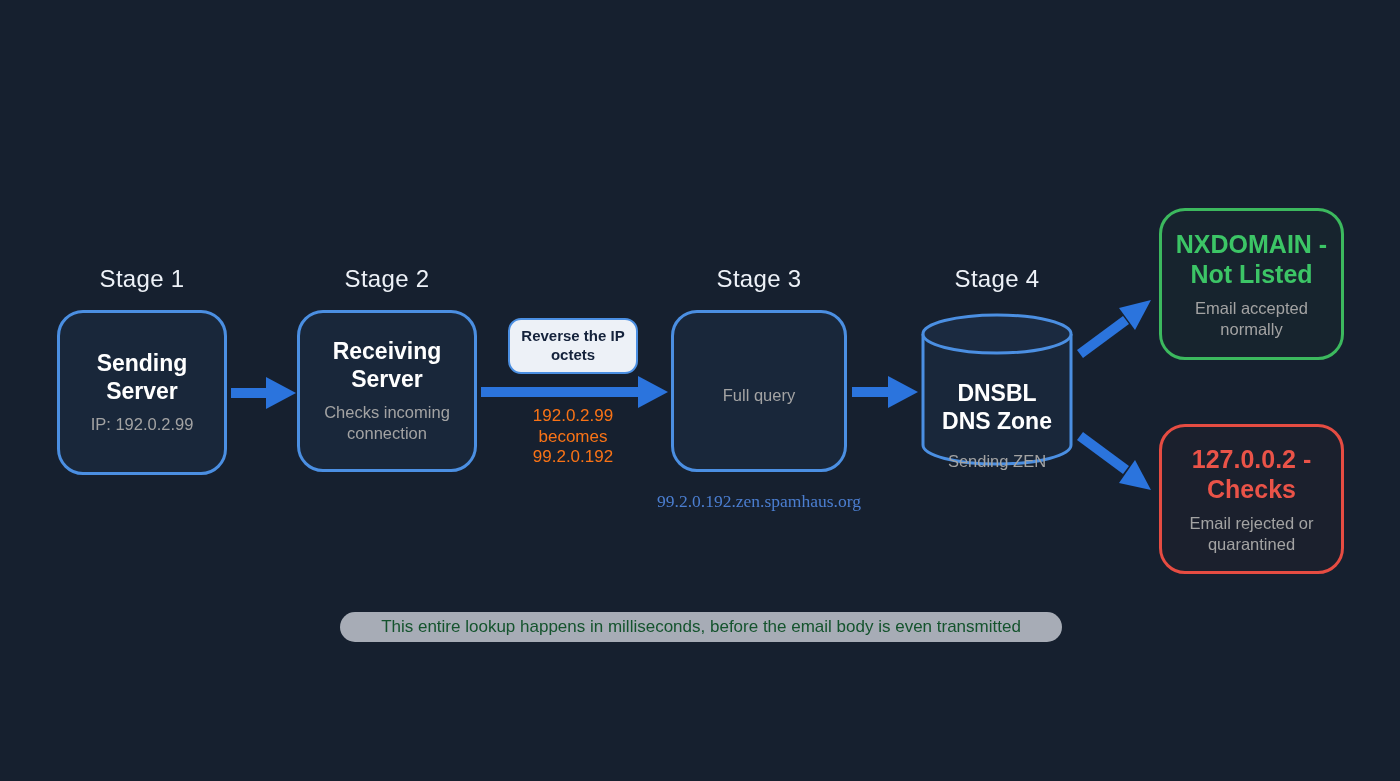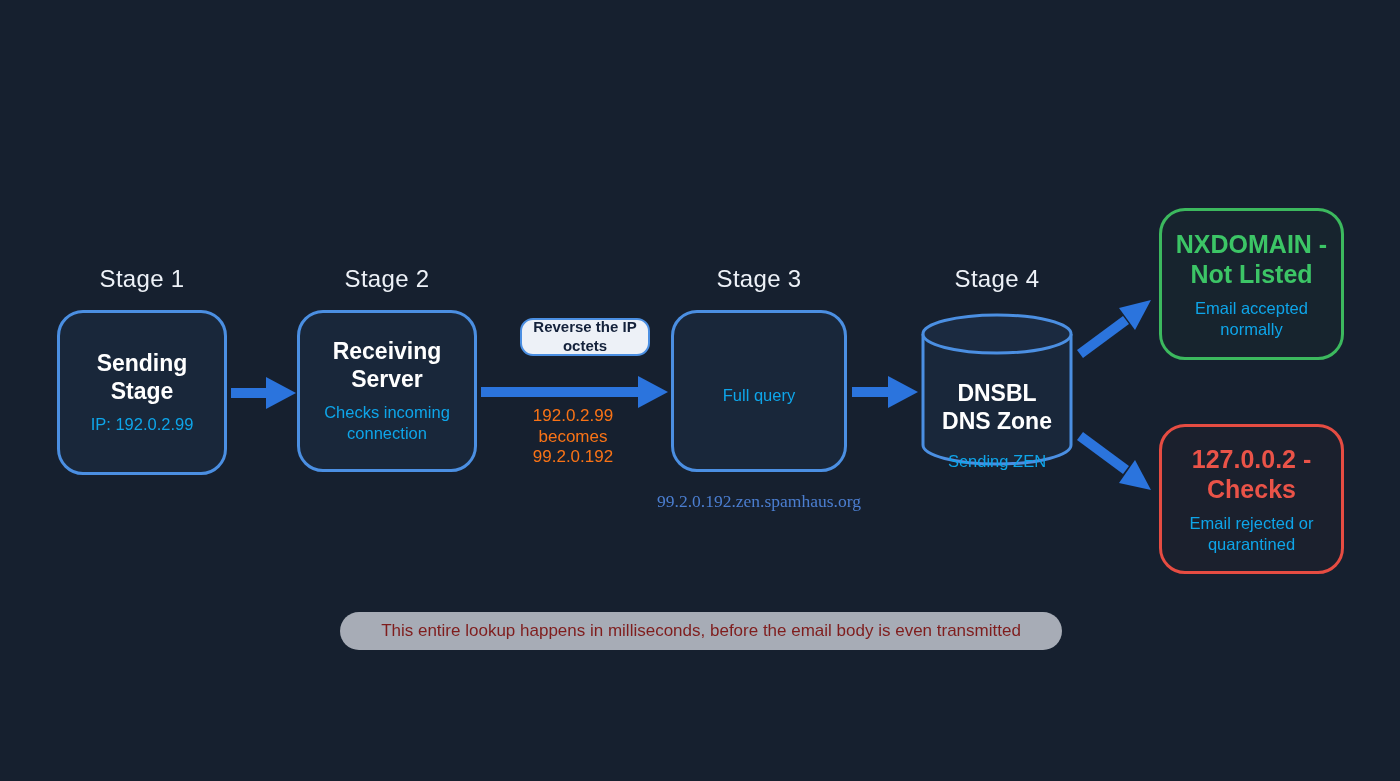--- a/index.html
+++ b/index.html
@@ -48,7 +48,7 @@
     line-height:1.2;
   }
   .node-sub{
-    color:#0ea5e9;
+    color:#a3a3a3;
     font-size:16.5px;
     line-height:1.25;
     margin-top:9px;

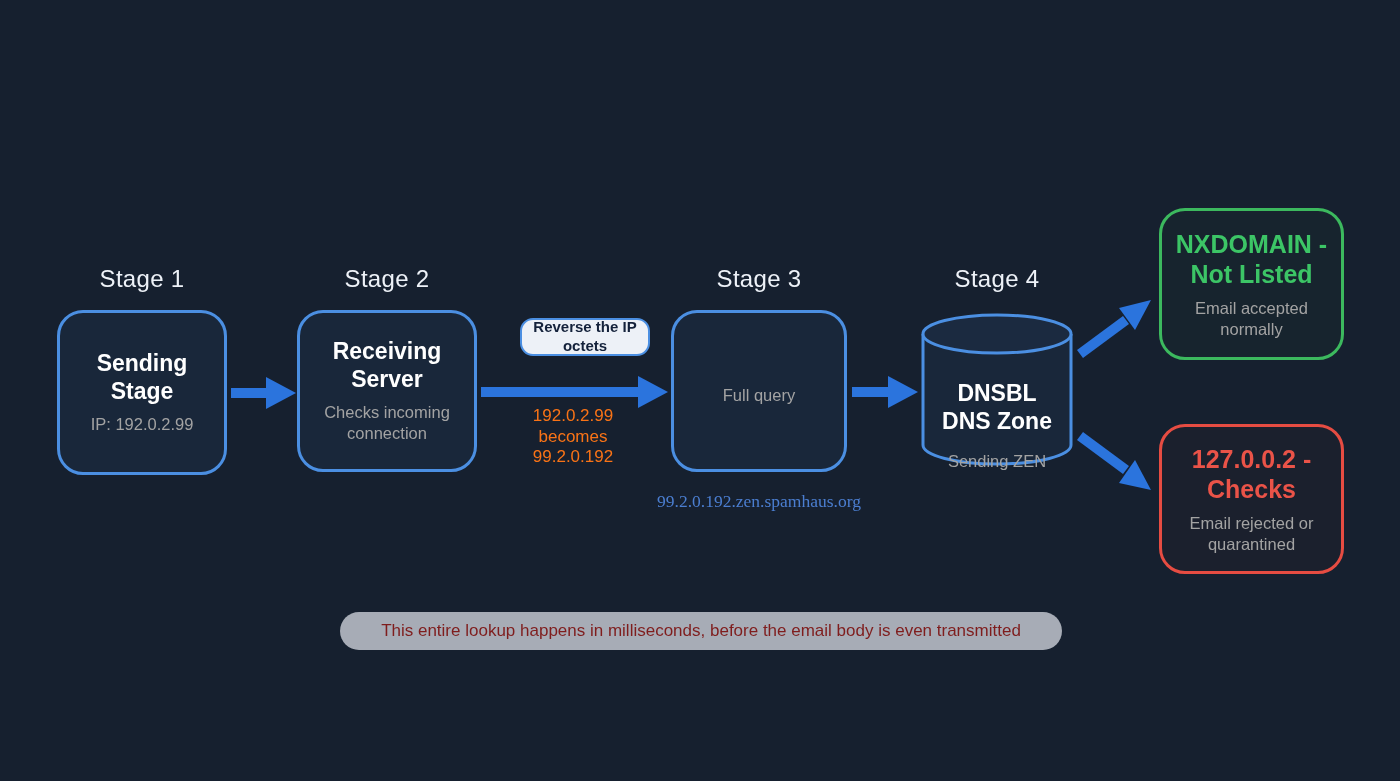--- a/index.html
+++ b/index.html
@@ -59,8 +59,8 @@
   .node.red .node-title{color:#ea5348;font-size:25px;}
   .badge{
     position:absolute;
-    left:520px; top:318px;
-    width:130px; height:38px;
+    left:508px; top:318px;
+    width:130px; height:56px;
     background:#edf1f7;
     border:2px solid #4b8fe2;
     border-radius:13px;

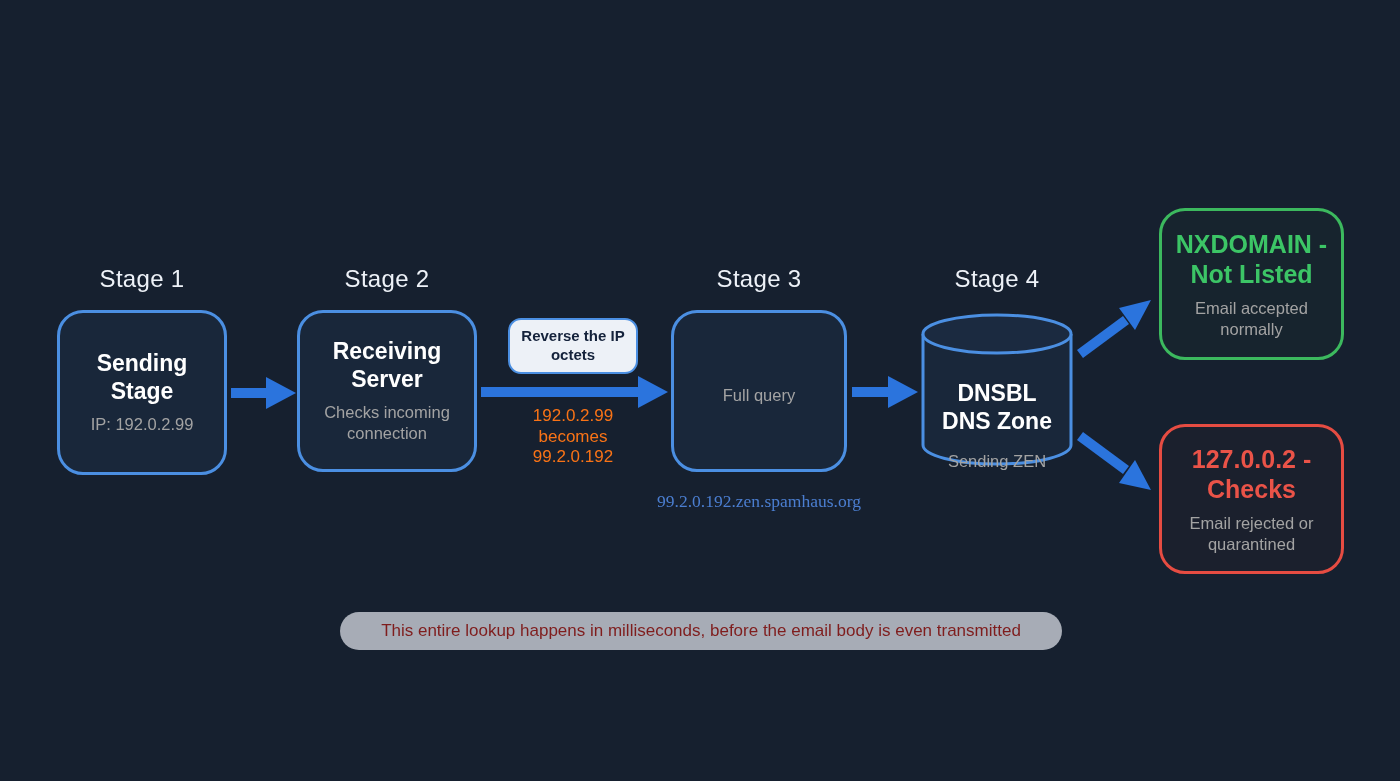--- a/index.html
+++ b/index.html
@@ -155,7 +155,7 @@
   <div class="stage-label" style="left:920px;top:265px;width:154px">Stage 4</div>
 
   <div class="node" style="left:57px;top:310px;width:170px;height:165px">
-    <div class="node-title w130">Sending Stage</div>
+    <div class="node-title w130">Sending Server</div>
     <div class="node-sub">IP: 192.0.2.99</div>
   </div>
 

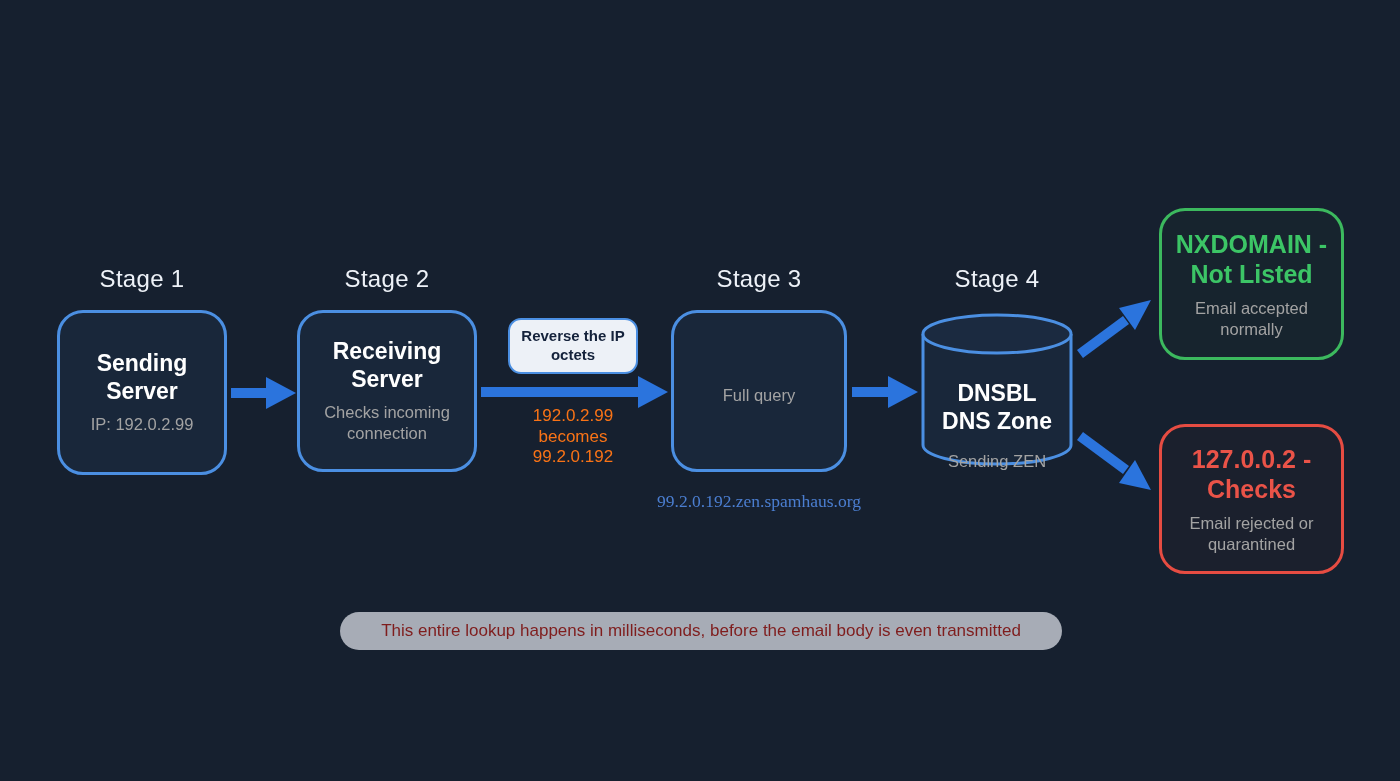--- a/index.html
+++ b/index.html
@@ -108,10 +108,10 @@
   .footer-pill{
     position:absolute;
     left:340px; top:612px;
-    width:722px; height:38px;
+    width:722px; height:30px;
     background:#a7acb6;
     border-radius:19px;
-    color:#7f1d1d;
+    color:#14532d;
     font-size:17px;
     display:flex;
     align-items:center;

